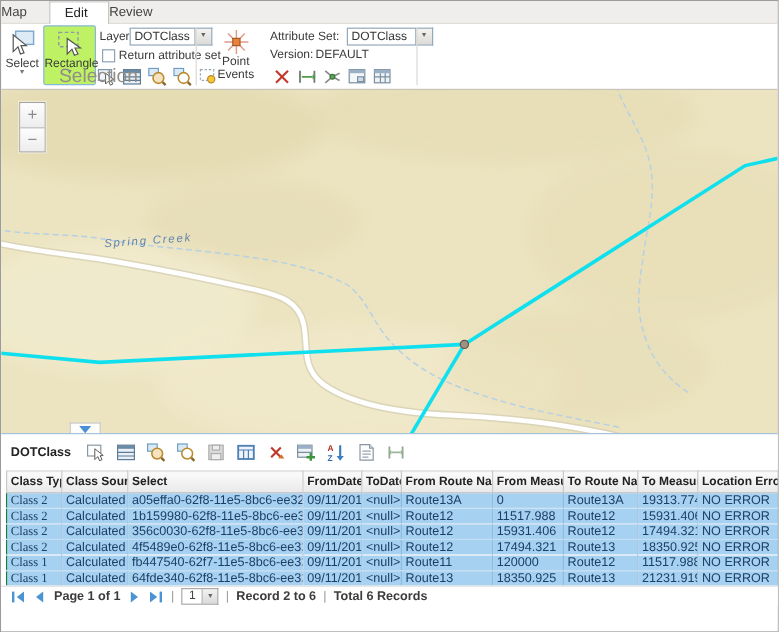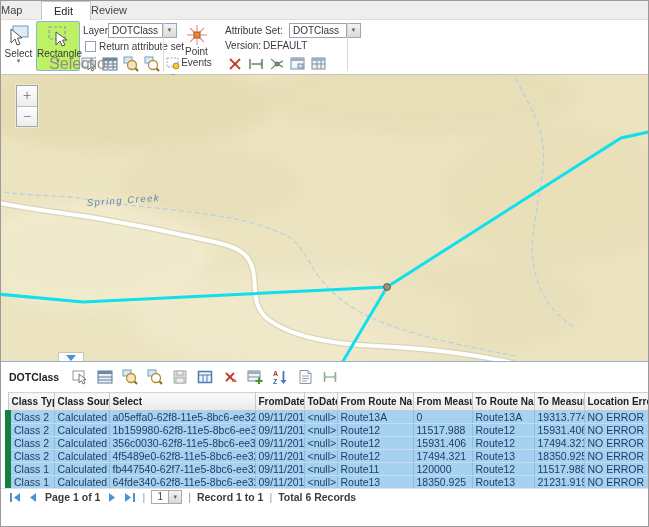--- a/index.html
+++ b/index.html
@@ -43,7 +43,7 @@
   table.evt { border-collapse:collapse; table-layout:fixed; width:643px; margin-left:4px; }
   table.evt th { height:18px; background:linear-gradient(#fbfbfb,#e9e9e9); border:1px solid #c9c9c9; border-top:1px solid #d4d4d4; font-size:10px; text-align:left; padding:0 3px; color:#222; white-space:nowrap; overflow:hidden; }
   table.evt td { height:13px; background:#a7d1f1; border-right:1px solid #8fbbdf; border-bottom:1px solid #c3ddf2; font-size:10.5px; padding:0 3px; color:#1d3f66; white-space:nowrap; overflow:hidden; }
-  table.evt tr td:first-child { border-left:6px solid #15803d; }
+  table.evt tr td:first-child { border-left:1px solid #15803d;font-family:Liberation Serif, serif; }
   .pagebar { position:absolute; left:0; top:126px; width:647px; height:17px; border-top:1px solid #e0e0e0; display:flex; align-items:center; gap:6px; padding-left:8px; font-size:10.5px; color:#444; background:#fff; }
   .pagebar b { font-weight:bold; color:#3c3c3c; }
   .pbtn { width:12px; height:11px; display:inline-block; cursor:pointer; }

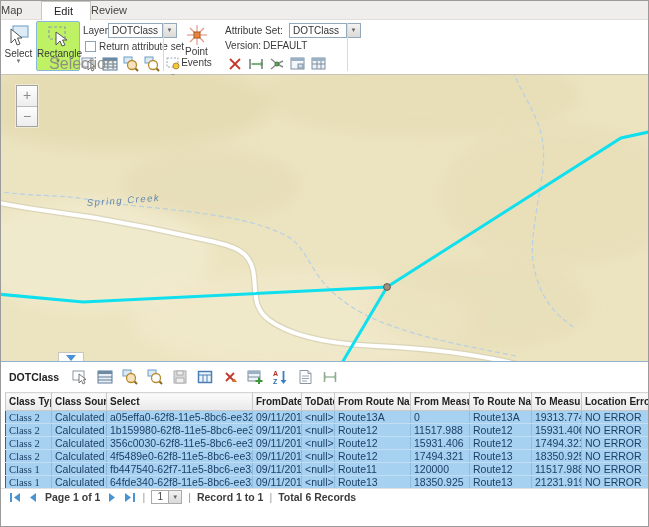--- a/index.html
+++ b/index.html
@@ -425,7 +425,7 @@
         <span class="pa">▼</span>
       </span>
       <span class="psep">|</span>
-      <b>Record 1 to 1</b>
+      <b>Record 2 to 6</b>
       <span class="psep">|</span>
       <b>Total 6 Records</b>
     </div>

